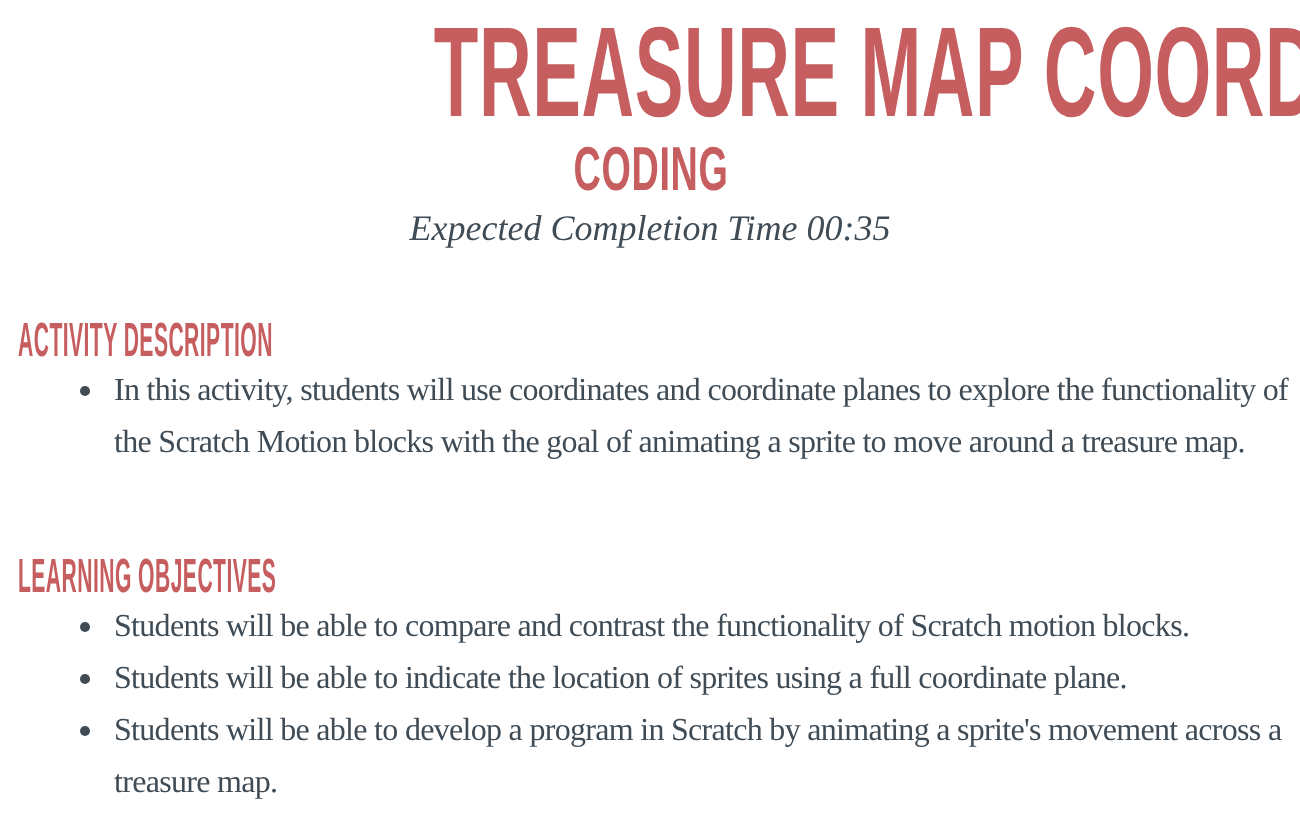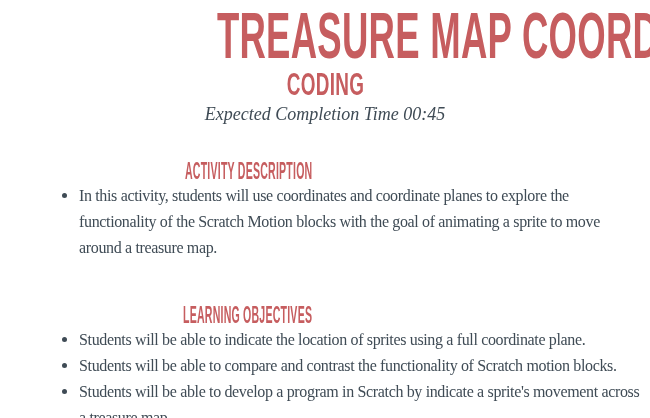--- a/index.html
+++ b/index.html
@@ -110,7 +110,7 @@
     <span class="condensed">CODING</span>
   </div>
 
-  <div class="completion-row">Expected Completion Time 00:45</div>
+  <div class="completion-row">Expected Completion Time 00:35</div>
 
   <div class="section-heading-row first">
     <span class="condensed">ACTIVITY DESCRIPTION</span>

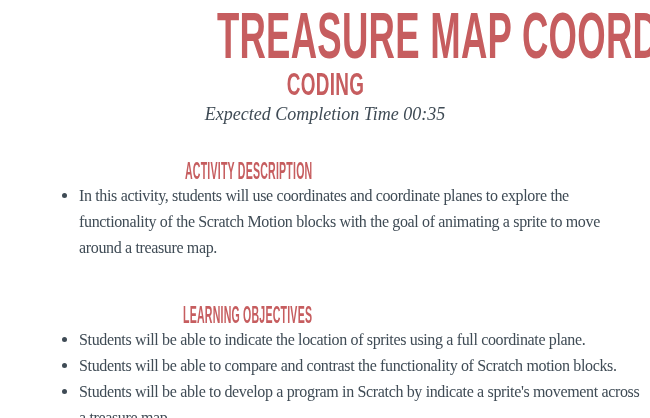--- a/index.html
+++ b/index.html
@@ -64,7 +64,6 @@
     margin-left: 9px;
     line-height: 20px;
     font-size: 24px;
-    text-align: center;
   }
   .section-heading-row.first { margin-top: 35px; }
   .section-heading-row.second { margin-top: 44px; }

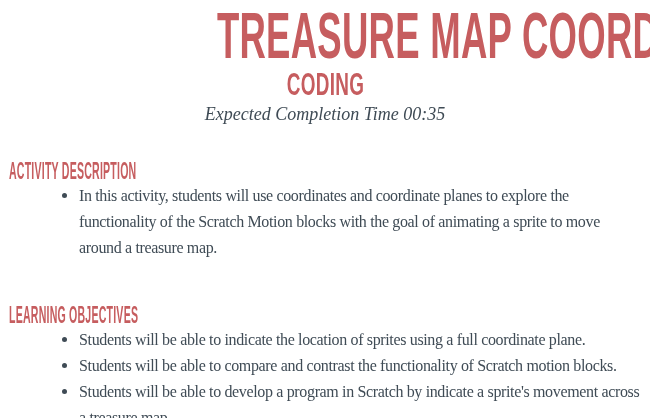--- a/index.html
+++ b/index.html
@@ -76,7 +76,7 @@
   ul.bullet-list {
     list-style: none;
     margin: 2px 0 0 0;
-    padding: 0 6px 0 79px;
+    padding: 0 6px 0 57px;
     color: #3f4b55;
     font-size: 16px;
     line-height: 26px;

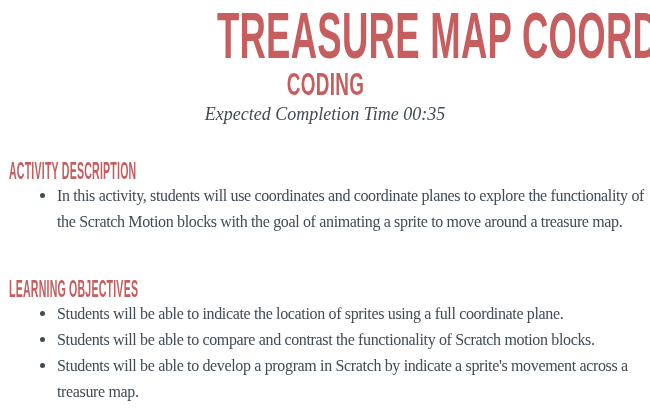--- a/index.html
+++ b/index.html
@@ -124,8 +124,8 @@
   </div>
 
   <ul class="bullet-list">
+    <li>Students will be able to compare and contrast the functionality of Scratch motion blocks.</li>
     <li>Students will be able to indicate the location of sprites using a full coordinate plane.</li>
-    <li>Students will be able to compare and contrast the functionality of Scratch motion blocks.</li>
     <li>Students will be able to develop a program in Scratch by indicate a sprite's movement across a treasure map.</li>
   </ul>
 

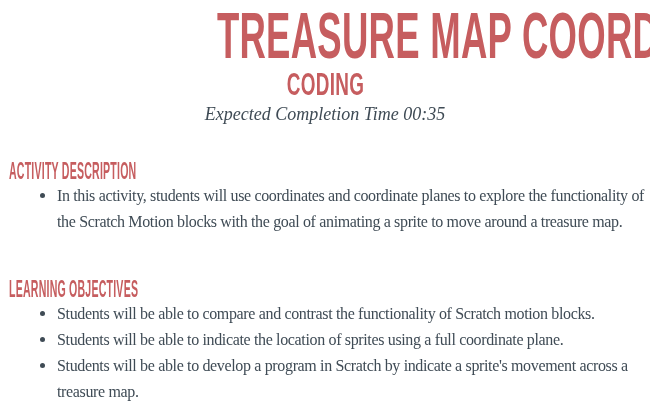--- a/index.html
+++ b/index.html
@@ -126,7 +126,7 @@
   <ul class="bullet-list">
     <li>Students will be able to compare and contrast the functionality of Scratch motion blocks.</li>
     <li>Students will be able to indicate the location of sprites using a full coordinate plane.</li>
-    <li>Students will be able to develop a program in Scratch by indicate a sprite's movement across a treasure map.</li>
+    <li>Students will be able to develop a program in Scratch by animating a sprite's movement across a treasure map.</li>
   </ul>
 
 </div>

